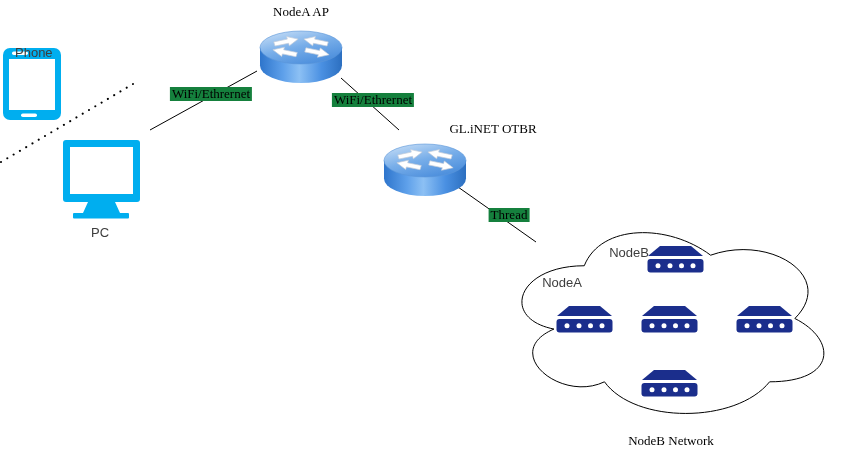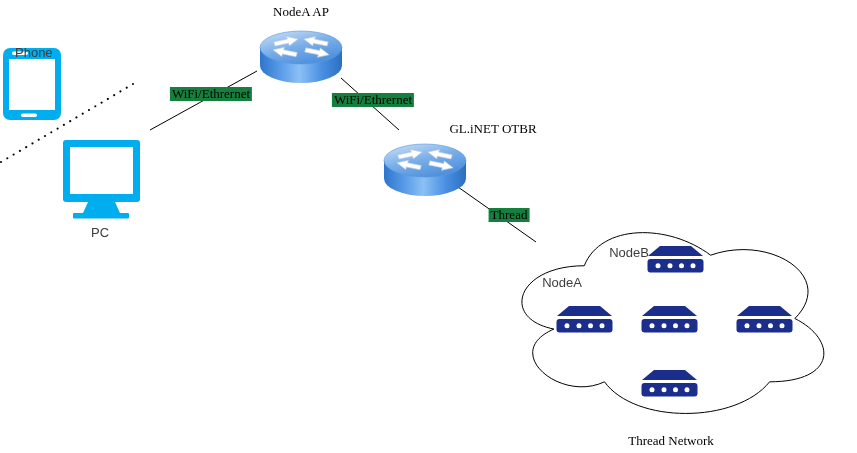--- a/index.html
+++ b/index.html
@@ -155,7 +155,7 @@
   <div class="lbl center edge-lbl" style="left:509px;top:208px;">Thread</div>
   <div class="lbl sans center" style="left:562px;top:276px;">NodeA</div>
   <div class="lbl sans center" style="left:629px;top:235px;margin-top:11px;">NodeB</div>
-  <div class="lbl center" style="left:671px;top:434px;">Thread Network</div>
+  <div class="lbl center" style="left:671px;top:434px;">NodeB Network</div>
 
 </div>
 

